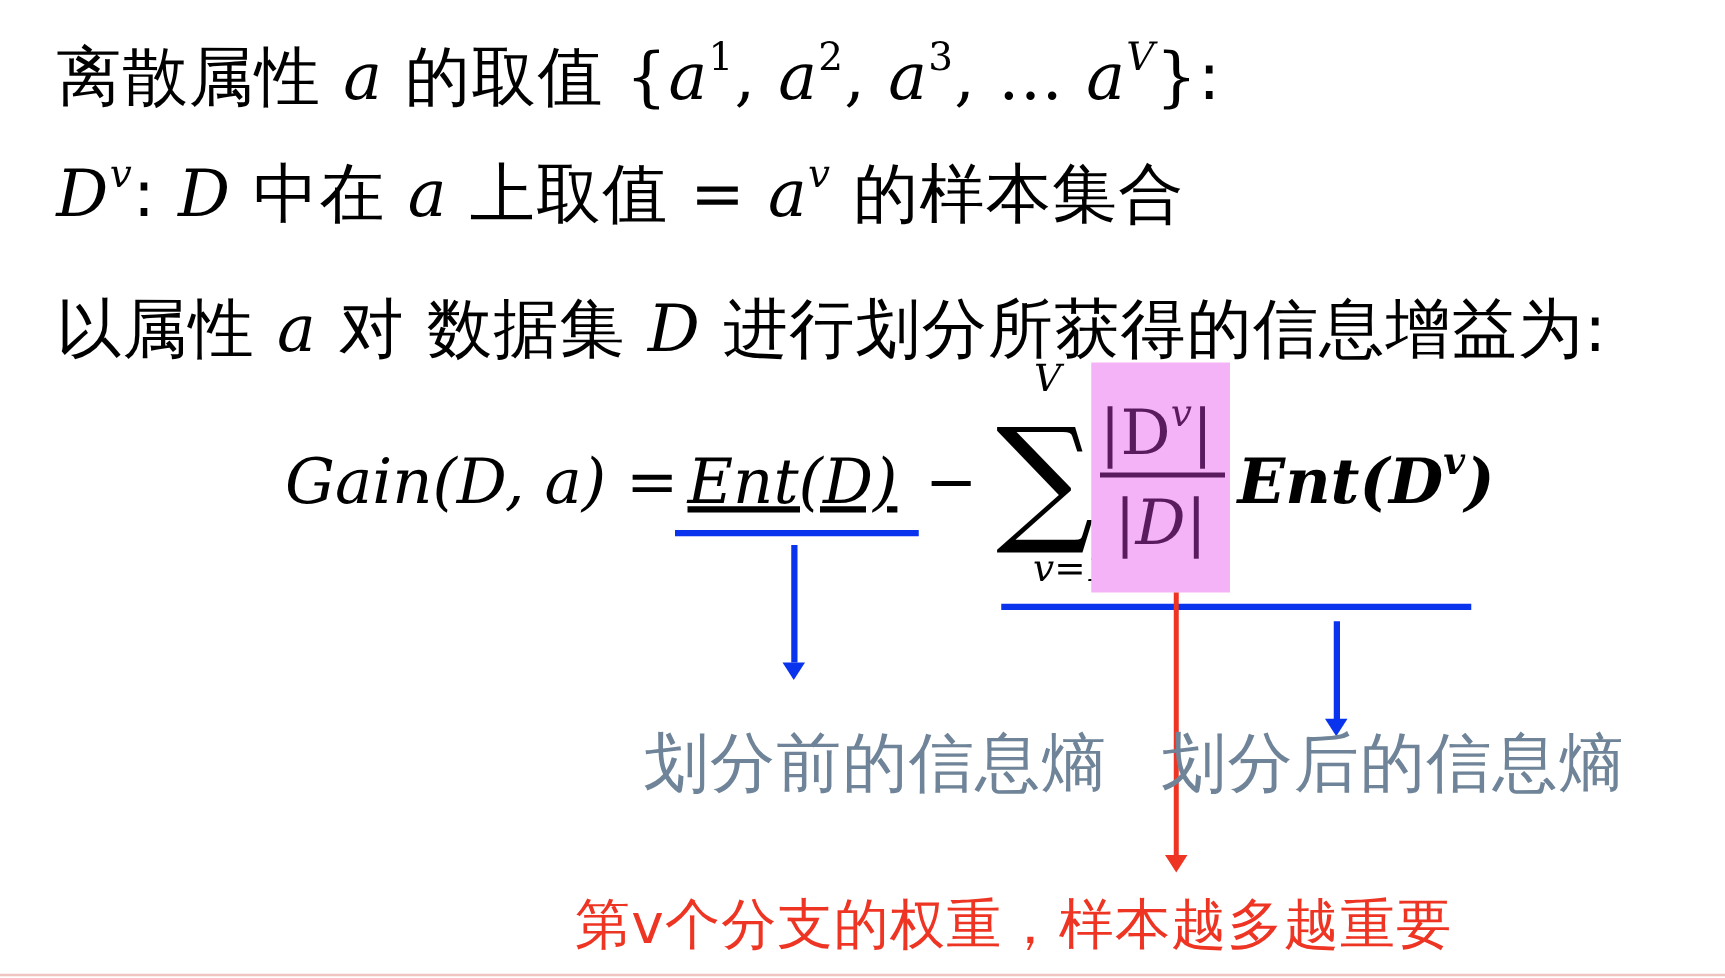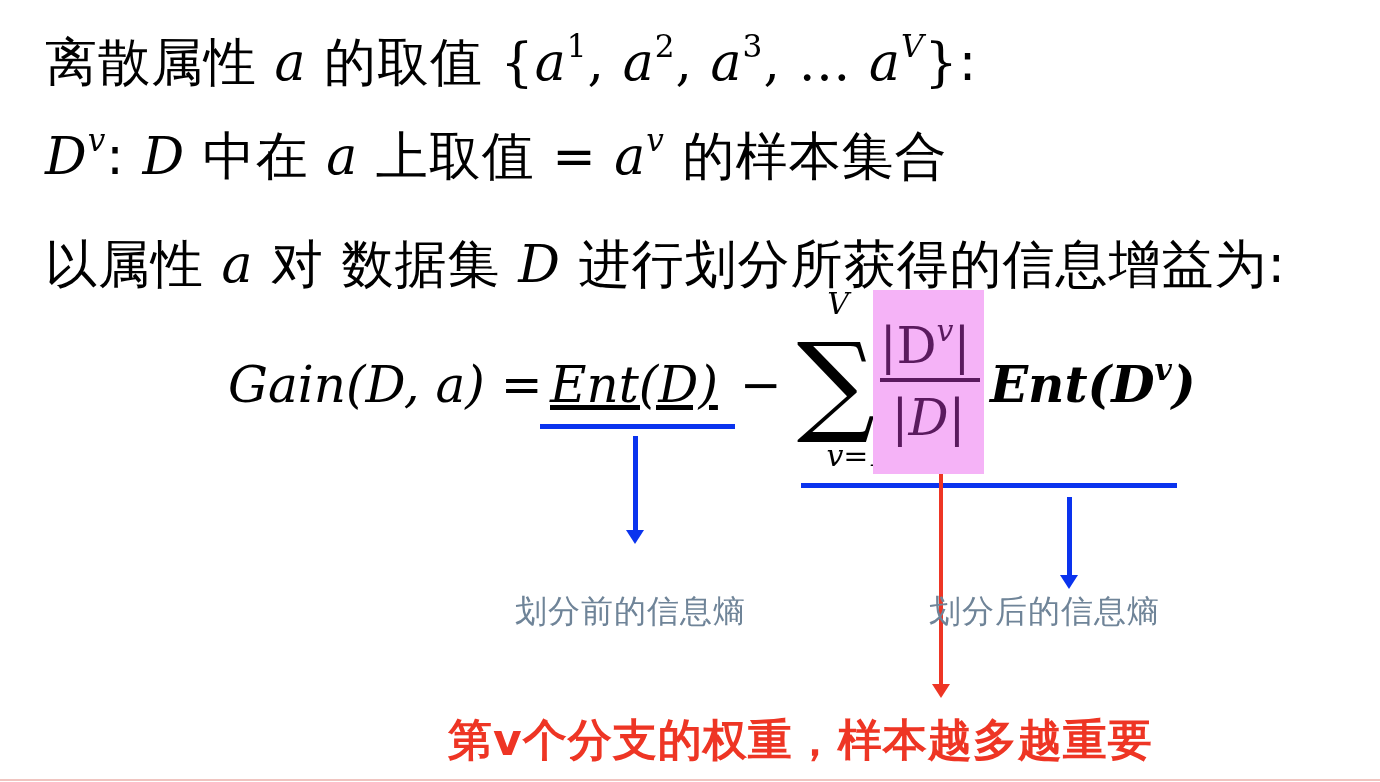--- a/index.html
+++ b/index.html
@@ -35,7 +35,7 @@
     border-left: 9px solid transparent; border-right: 9px solid transparent;
     border-top: 14px solid #ee3524;
   }
-  .gray-label { color: #6f8498; font-size: 32px; line-height: 56px; letter-spacing: 1px; }
+  .gray-label { color: #6f8498; font-size: 52px; line-height: 56px; letter-spacing: 1px; }
   .red-label { color: #ee3524; font-size: 44px; line-height: 56px; letter-spacing: 1px; }
   .bottom-border { background: #f0c4c0; height: 2px; }
 </style>

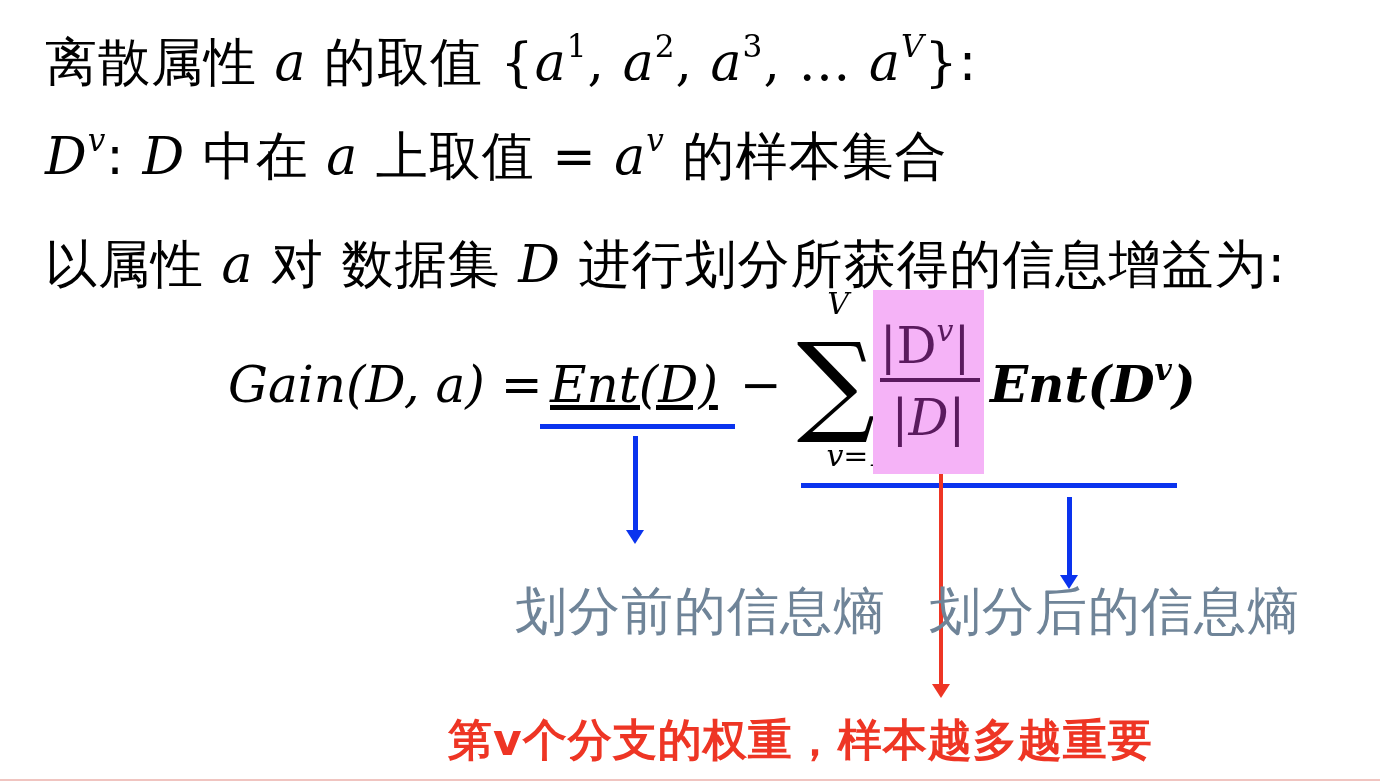--- a/index.html
+++ b/index.html
@@ -99,7 +99,7 @@
 
 <div class="abs gray-label" style="left:515px; top:583px;">划分前的信息熵</div>
 <div class="abs gray-label" style="left:929px; top:583px;">划分后的信息熵</div>
-<div class="abs red-label" style="left:448px; top:712px;font-weight:bold;">第v个分支的权重，样本越多越重要</div>
+<div class="abs red-label" style="left:460px; top:712px;">第v个分支的权重，样本越多越重要</div>
 
 <div class="abs bottom-border" style="left:0; top:779px; width:1380px;"></div>
 

